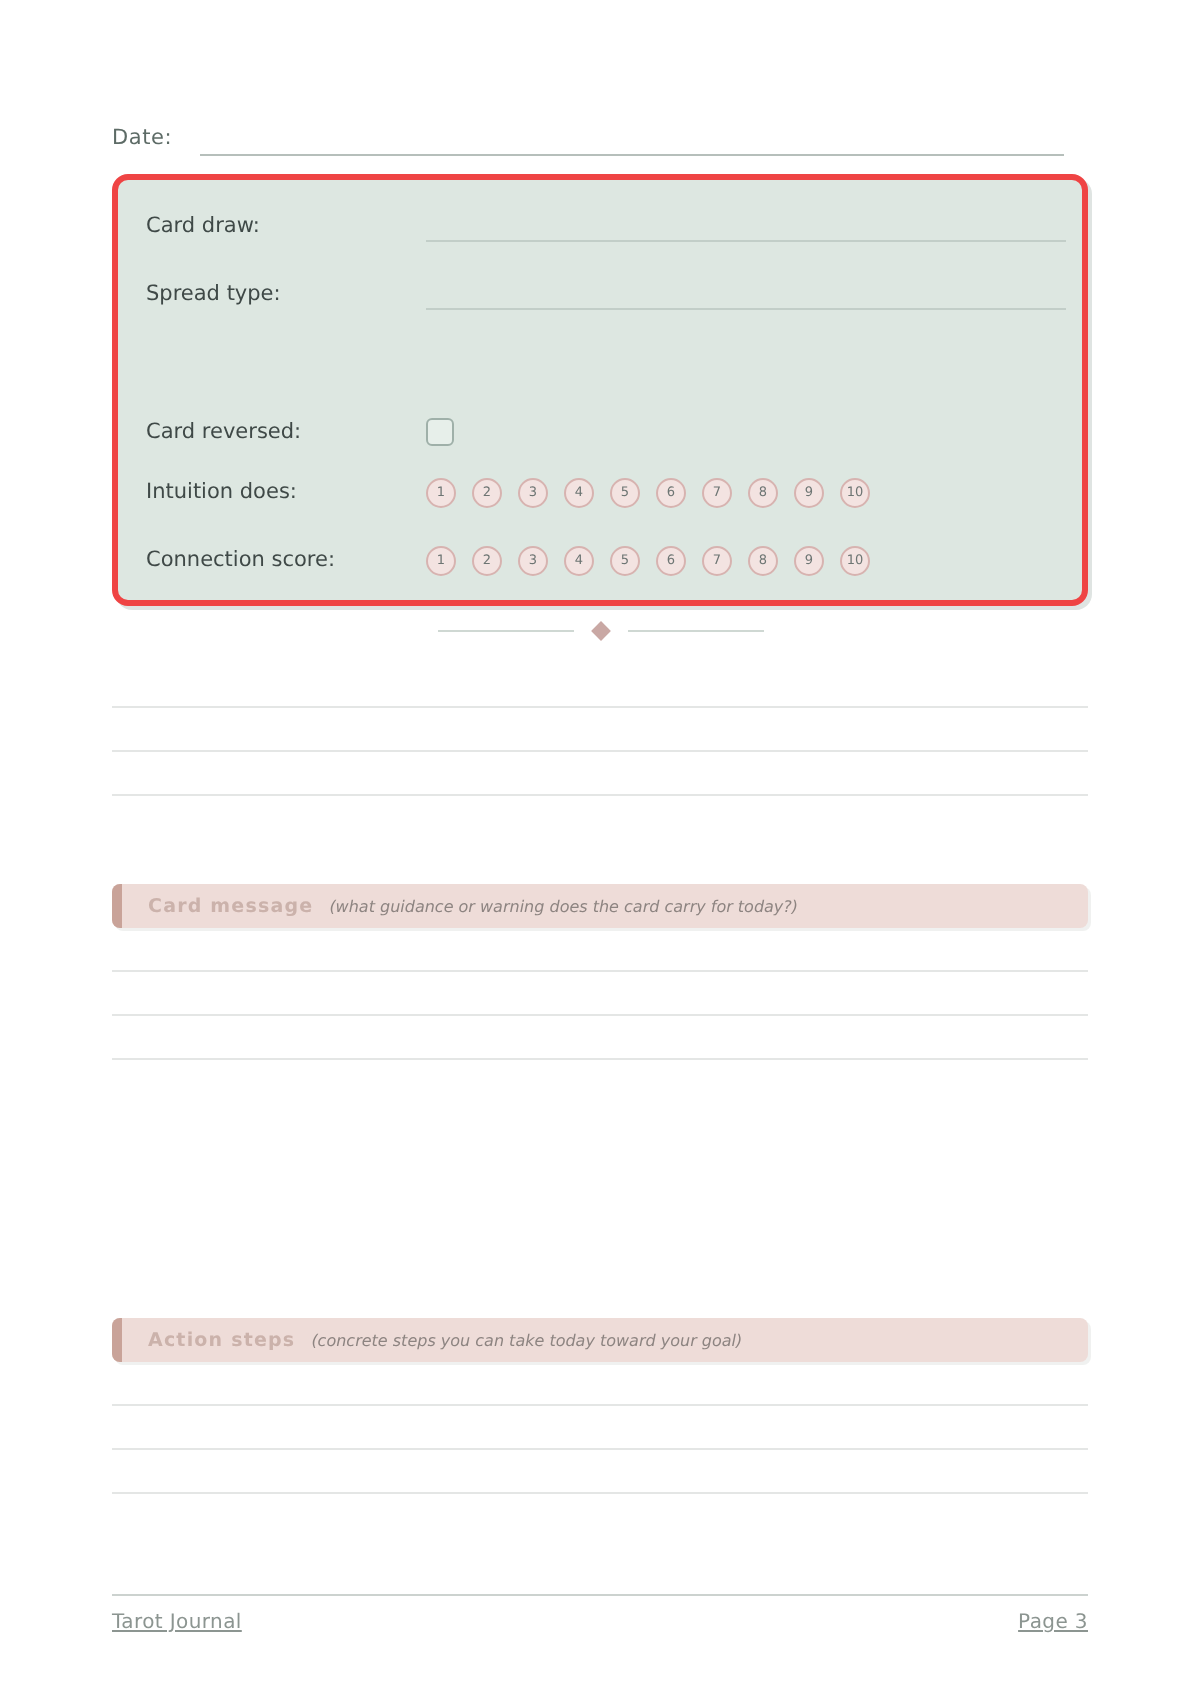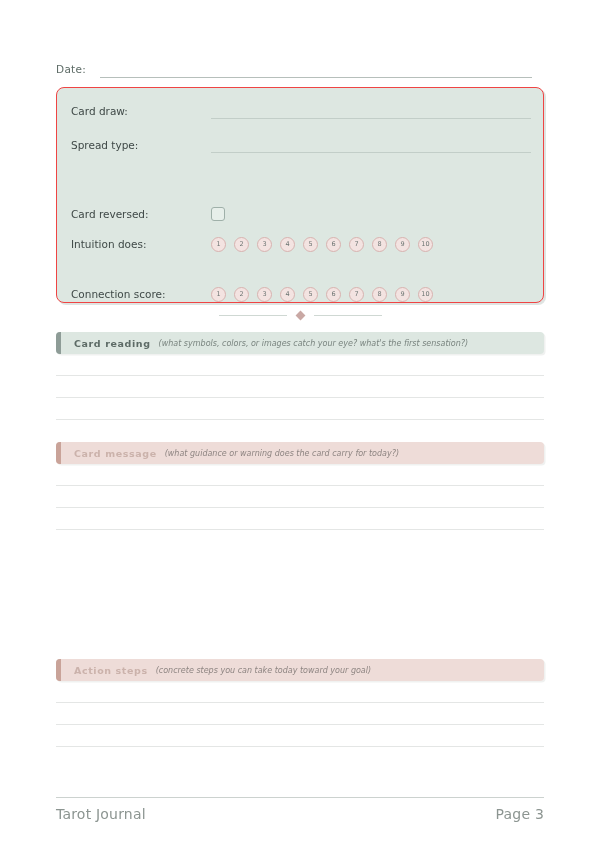--- a/index.html
+++ b/index.html
@@ -58,7 +58,7 @@
     width: 488px;
     height: 216px;
     background: #dde7e1;
-    border: 1px solid #ef4444;
+    border: 3px solid #ef4444;
     border-radius: 8px;
     box-sizing: border-box;
     box-shadow: 2px 2px 0 rgba(150,165,158,0.30);

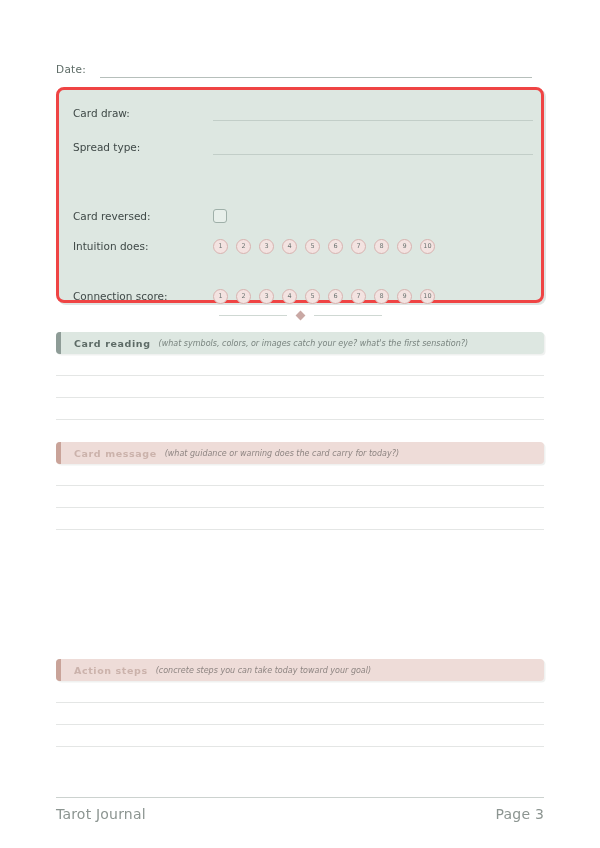--- a/index.html
+++ b/index.html
@@ -264,7 +264,7 @@
       </span>
     </div>
 
-    <div class="field-row" style="top: 197px;">
+    <div class="field-row" style="top: 181px;">
       <span class="field-label">Connection score:</span>
       <span class="scale">
         <span class="scale-dot">1</span>

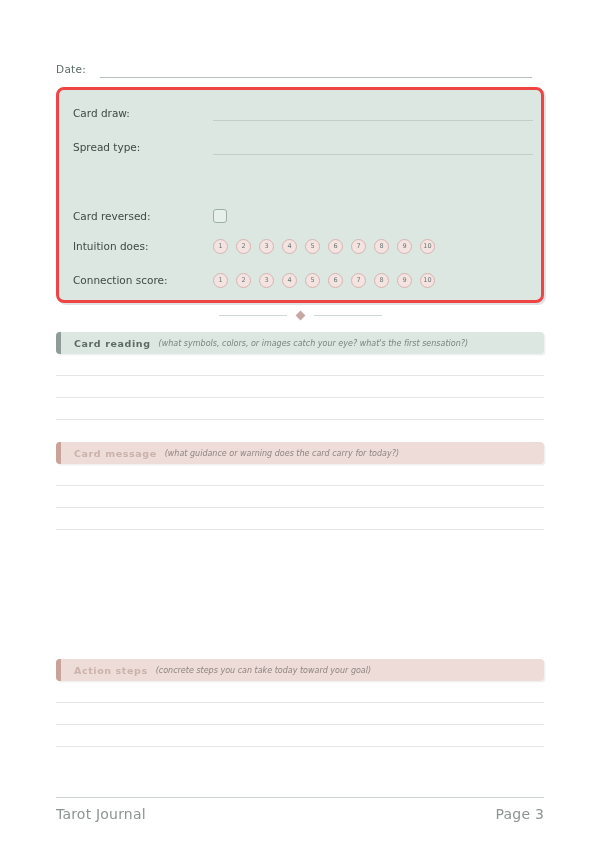--- a/index.html
+++ b/index.html
@@ -289,11 +289,6 @@
   </div>
 
   <div class="section sec-green" style="top: 332px;">
-    <div class="section-header">
-      <span class="accent"></span>
-      <span class="section-title">Card reading</span>
-      <span class="section-hint">(what symbols, colors, or images catch your eye? what's the first sensation?)</span>
-    </div>
     <div class="write-lines">
       <div class="write-gap"></div>
       <div class="write-line"></div>

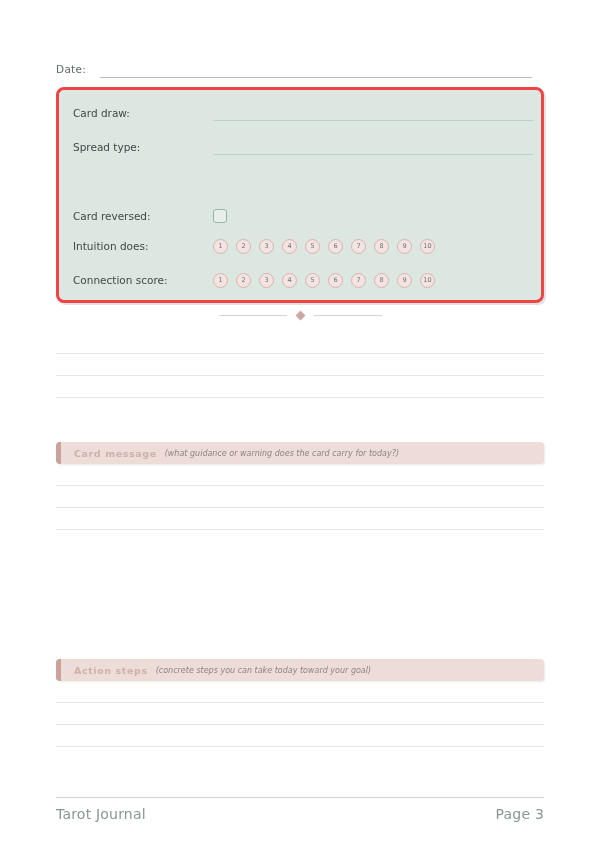--- a/index.html
+++ b/index.html
@@ -215,9 +215,10 @@
     margin-top: 8px;
     display: flex;
     justify-content: space-between;
-    font-size: 14px;
+    font-size: 10px;
     color: #8c9591;
     letter-spacing: 0.2px;
+    text-decoration: underline;
   }
 </style>
 </head>

